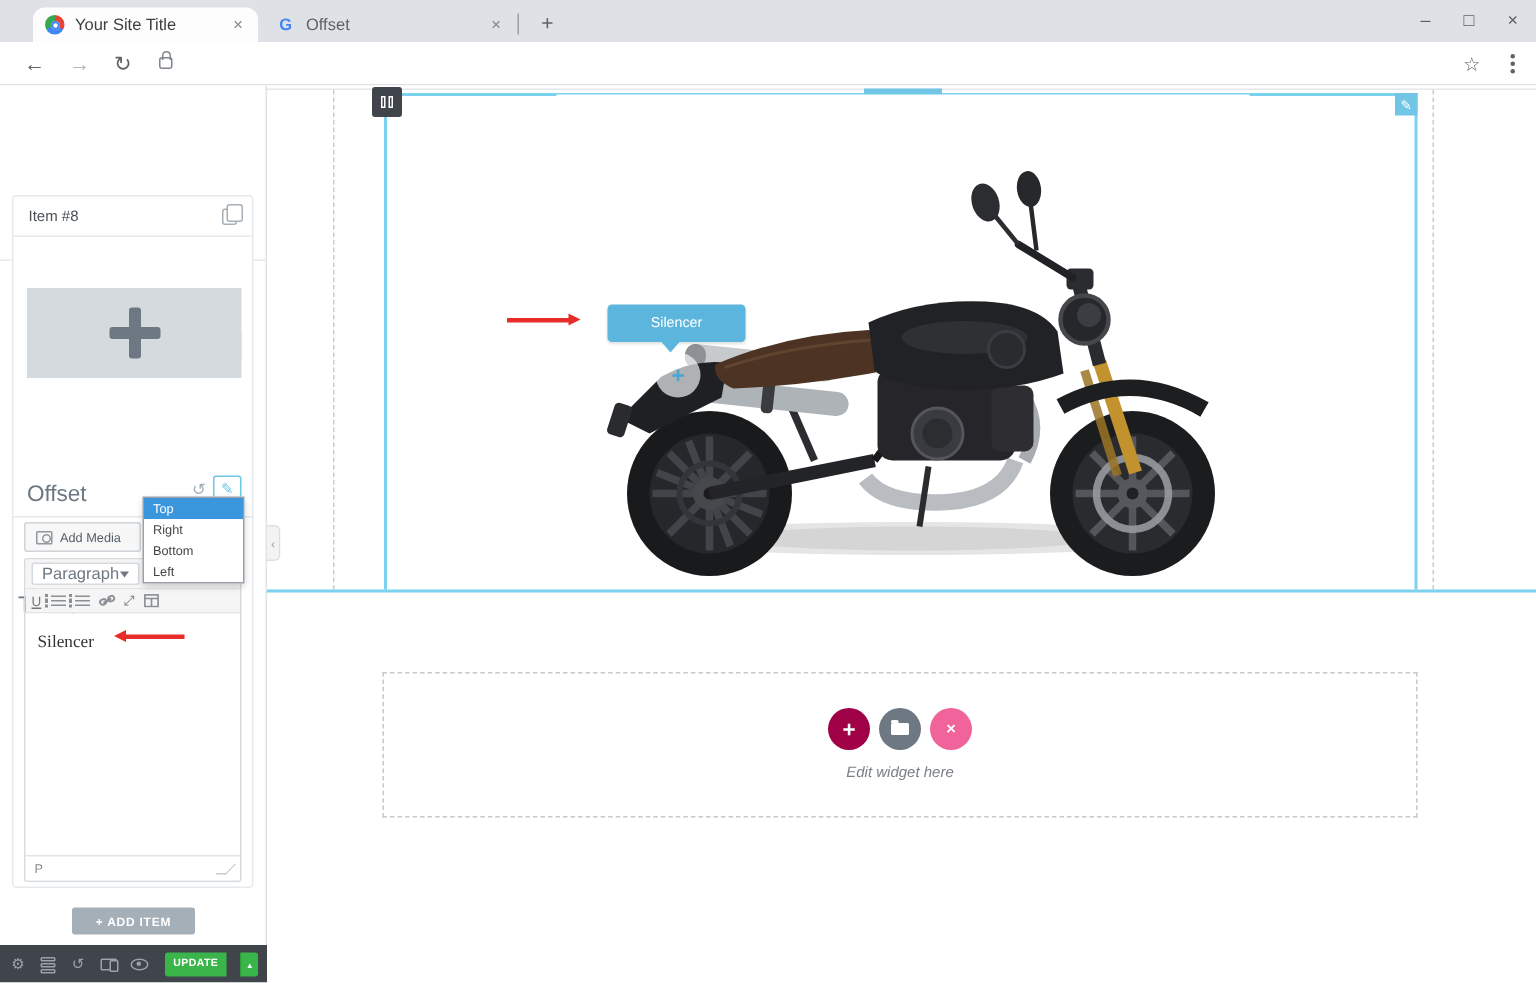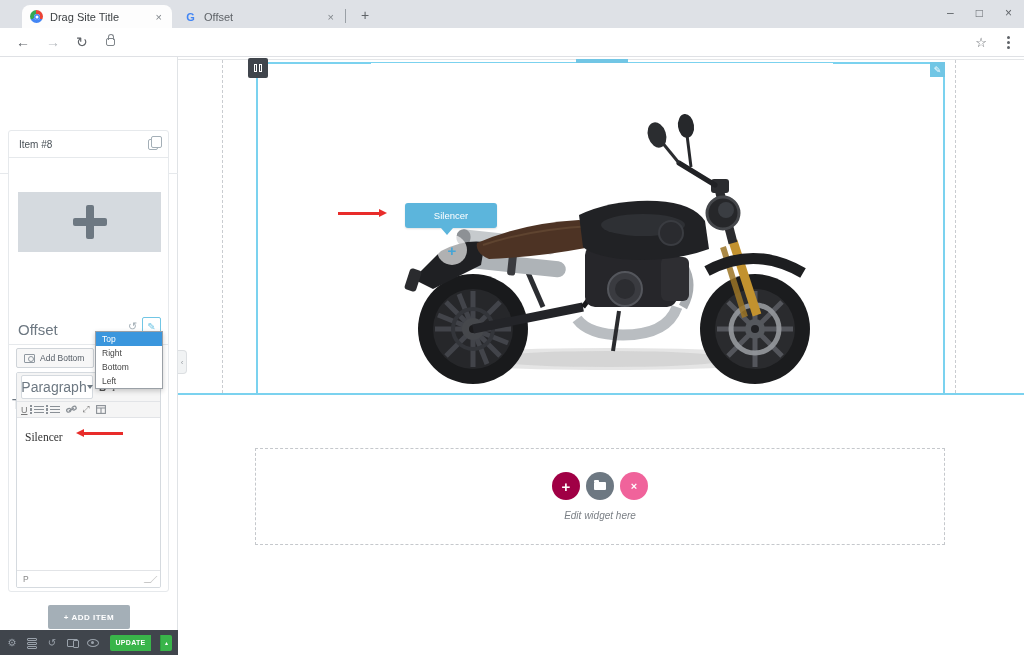--- a/index.html
+++ b/index.html
@@ -137,7 +137,7 @@
 <div class="abs tabbar">
   <div class="abs tab active">
     <span class="favicon chrome-ico"></span>
-    <span class="tab-title">Drag Site Title</span>
+    <span class="tab-title">Your Site Title</span>
     <span class="tab-close">×</span>
   </div>
   <div class="abs tab inactive">

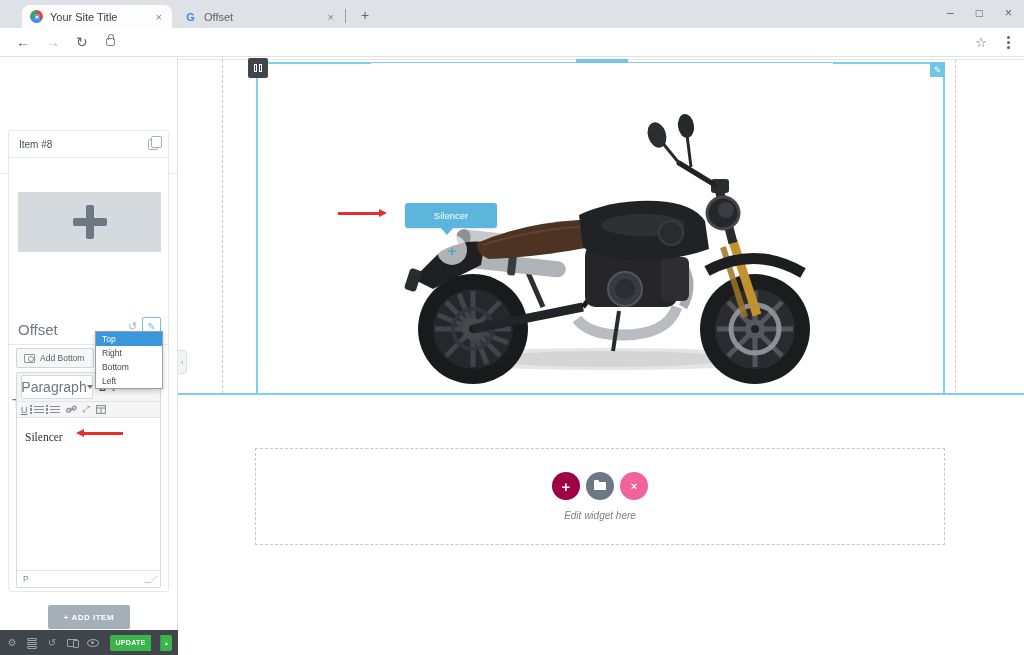--- a/index.html
+++ b/index.html
@@ -223,7 +223,7 @@
   <span class="abs row-label" style="left:12px; top:338px;">Tooltip Text</span>
   <div class="abs add-media-btn">
     <span class="cam-ico"></span>
-    <span>Add Bottom</span>
+    <span>Add Media</span>
   </div>
 
   <div class="abs editor">

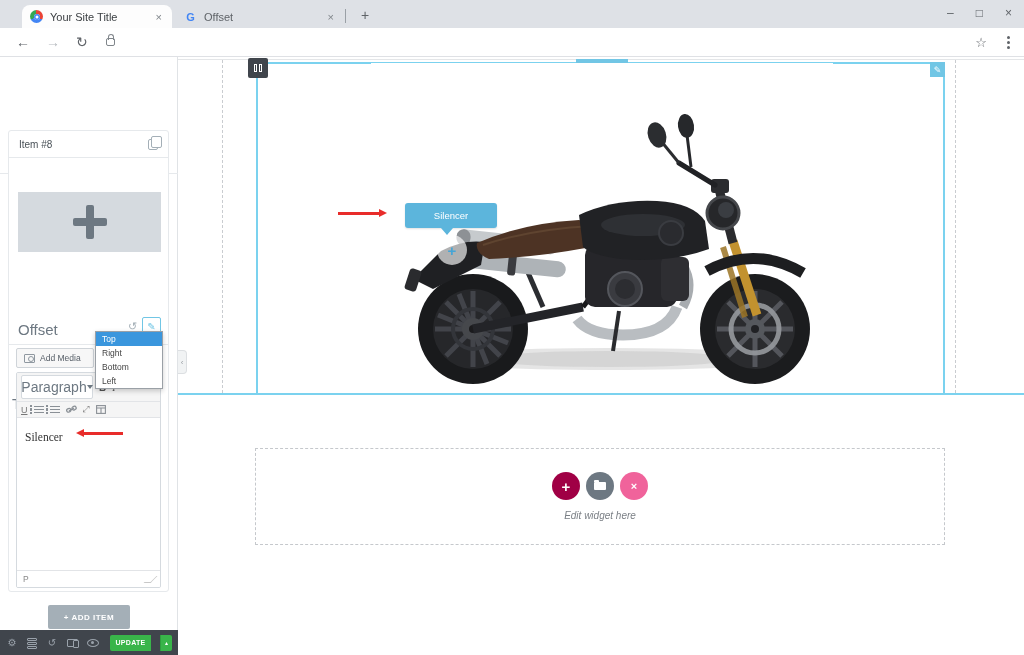--- a/index.html
+++ b/index.html
@@ -73,7 +73,7 @@
   .cam-ico:before { content:""; position:absolute; left:2.5px; top:1px; width:4px; height:4px; border:1.2px solid #8f98a0; border-radius:50%; }
   .editor { left:16px; top:315px; width:145px; height:216px; border:1px solid #d5dadf; border-radius:2px; display:flex; flex-direction:column; overflow:hidden; }
   .ed-toolbar { background:#f5f5f5; border-bottom:1px solid #e2e4e7; display:flex; align-items:center; padding:2px 4px; gap:6px; }
-  .fmt-sel { width:72px; height:24px; font-size:14px;justify-content:center; }
+  .fmt-sel { width:72px; height:15px; font-size:11px; }
   .ed-b { font-weight:bold; font-size:10px; color:#555; }
   .ed-i { font-style:italic; font-family:"Liberation Serif", serif; font-size:10px; color:#555; }
   .ed-u { font-size:9px; color:#777; text-decoration:underline; }

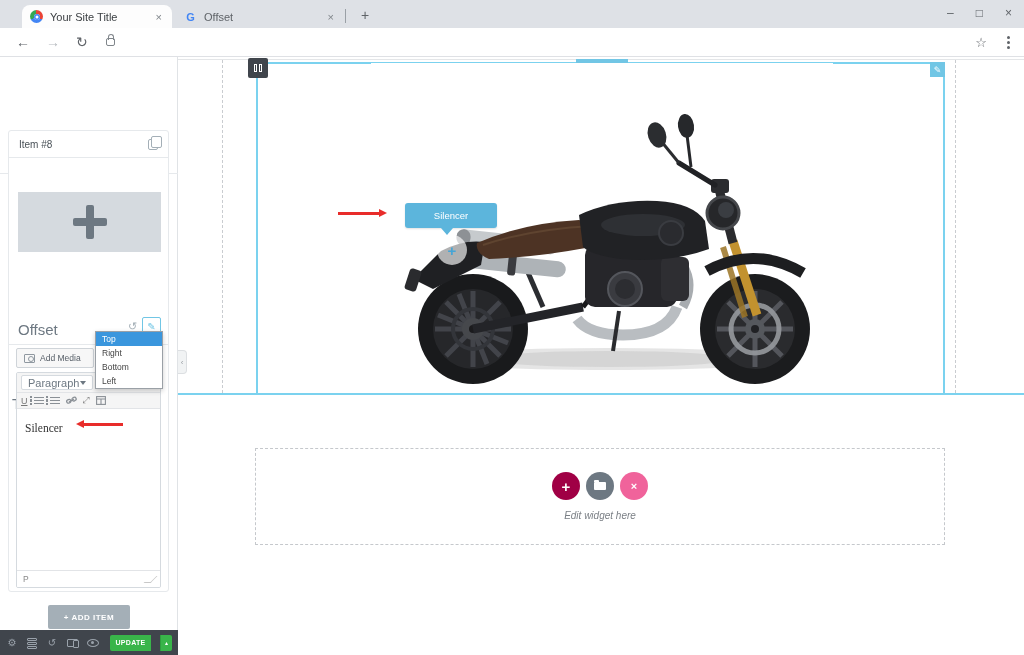--- a/index.html
+++ b/index.html
@@ -85,7 +85,7 @@
   .silencer-text { font-family:"Liberation Serif", serif; font-size:11.5px; color:#333; }
   .ed-status { height:17px; border-top:1px solid #e2e4e7; background:#fff; display:flex; align-items:center; justify-content:space-between; padding:0 6px; font-size:8.5px; color:#888; }
   .resize-grip { width:7px; height:7px; border-right:1.5px solid #bbb; border-bottom:1.5px solid #bbb; transform:skew(-45deg) rotate(0deg); opacity:.8; }
-  .add-item-btn { left:48px; top:548px; width:82px; height:24px; background:#a4afb7; border-radius:2px; color:#fff; font-size:8px; font-weight:bold; letter-spacing:.5px; display:flex; align-items:center; justify-content:center; }
+  .add-item-btn { left:48px; top:548px; width:82px; height:18px; background:#a4afb7; border-radius:2px; color:#fff; font-size:8px; font-weight:bold; letter-spacing:.5px; display:flex; align-items:center; justify-content:center; }
   .panel-footer { left:0; top:630px; width:178px; height:25px; background:#40454c; display:flex; align-items:center; padding:0 6px; gap:9px; }
   .ft-ico { color:#9aa2ab; font-size:10px; width:12px; text-align:center; }
   .eye-ico { width:12px; height:8px; border:1.3px solid #9aa2ab; border-radius:50%; position:relative; }

